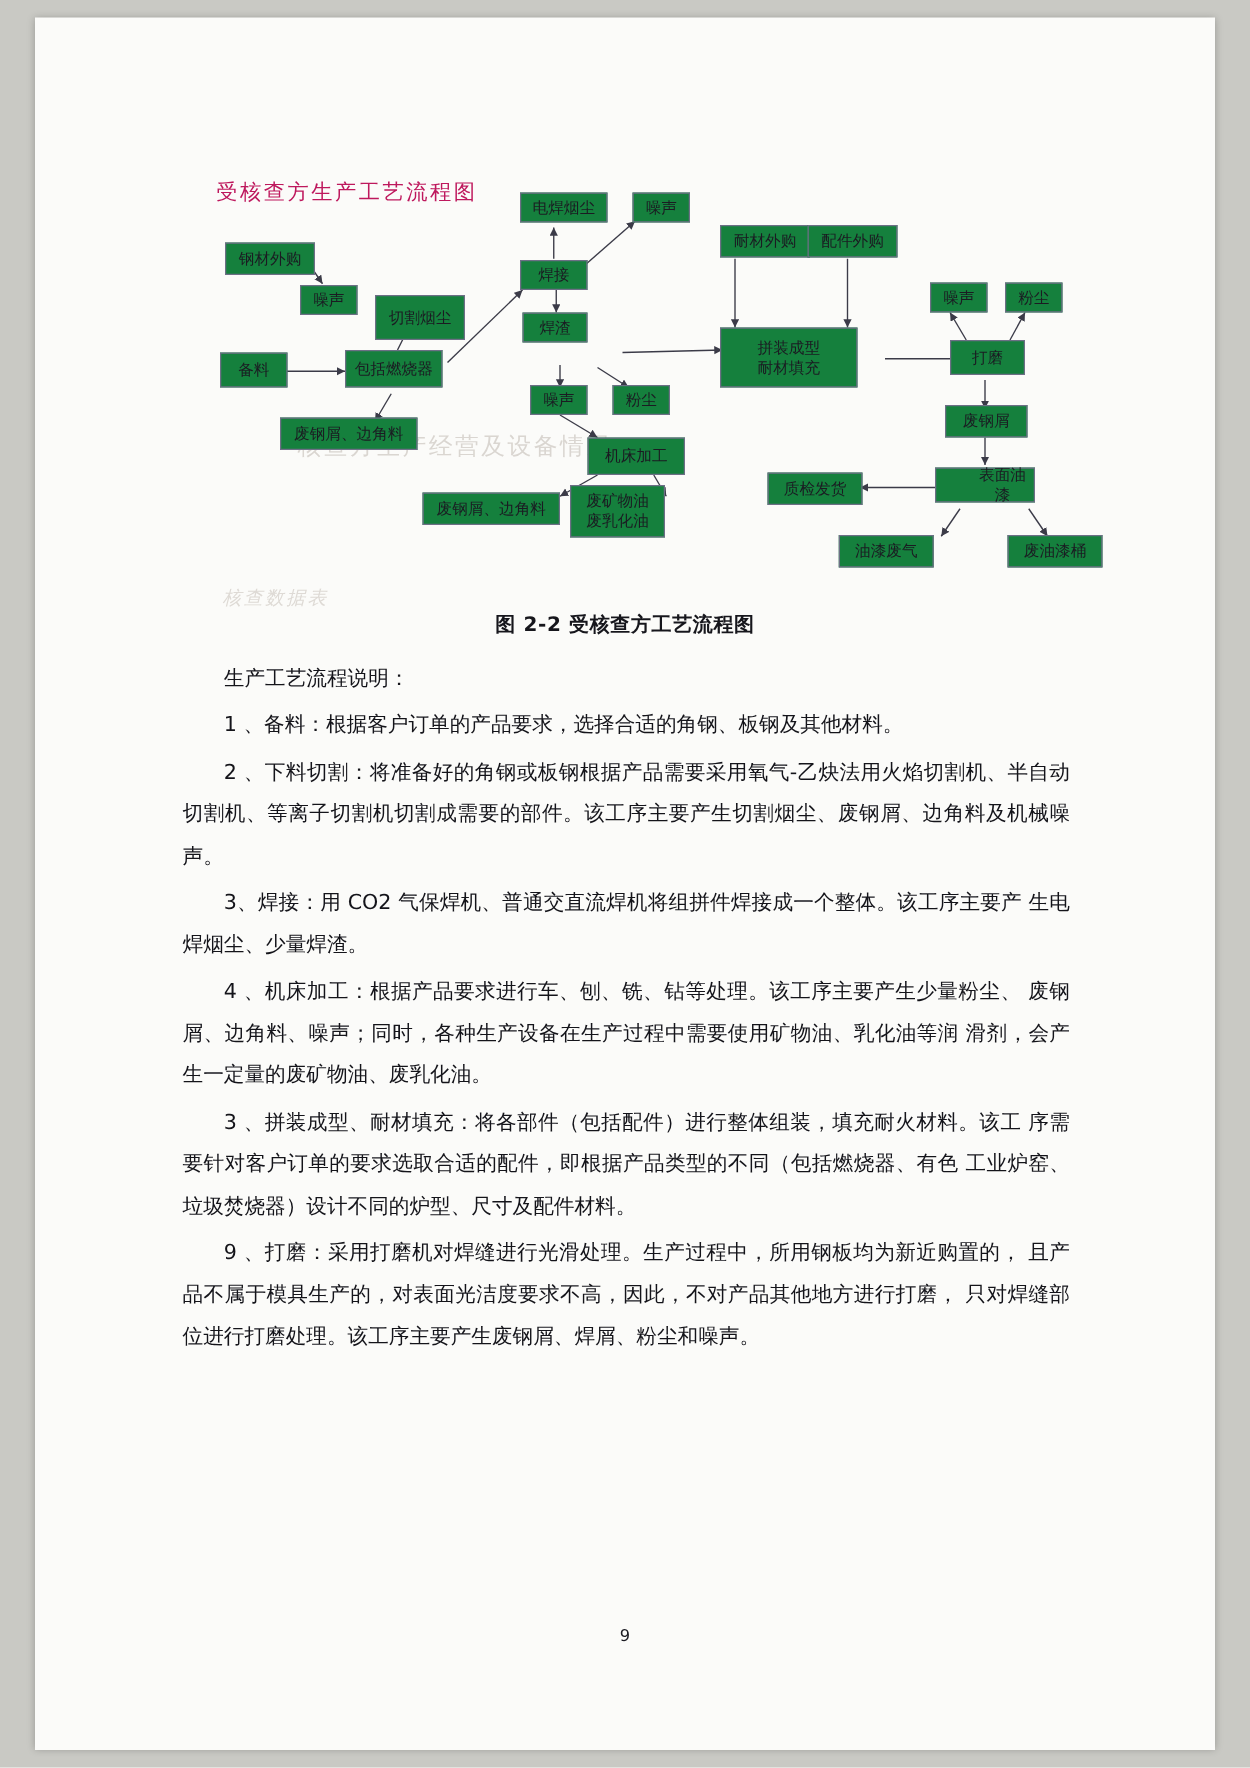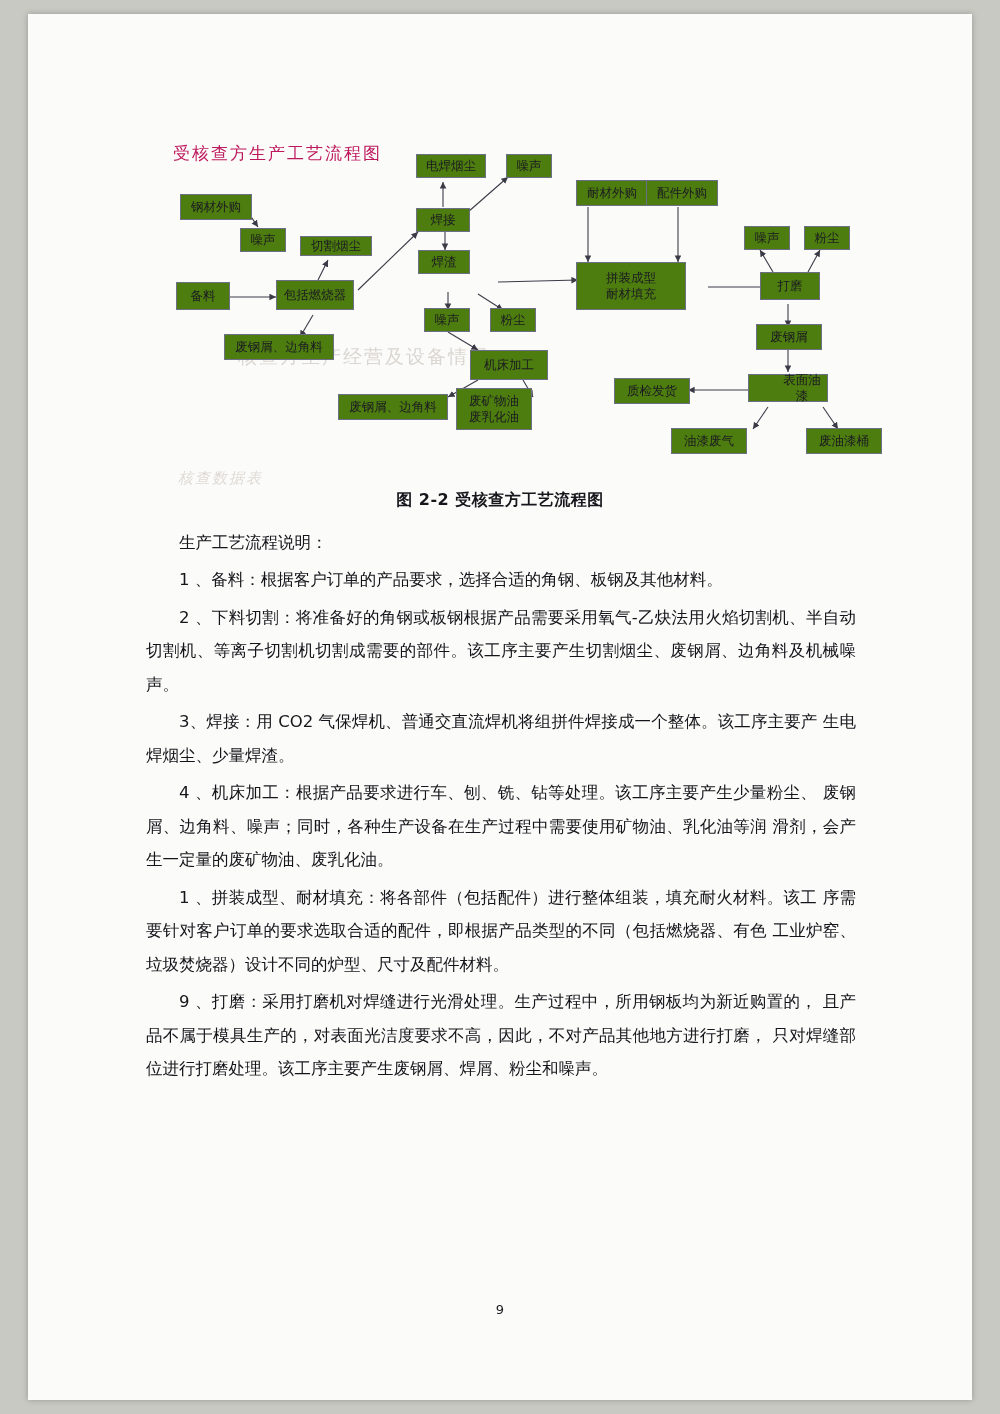--- a/index.html
+++ b/index.html
@@ -40,7 +40,7 @@
     position:absolute;
     box-sizing:border-box;
     border:1px solid #6d6f86;
-    background:#4d7c0f;
+    background:#15803d;
     color:#1b1b22;
     font-size:12.5px;
     line-height:1.25;

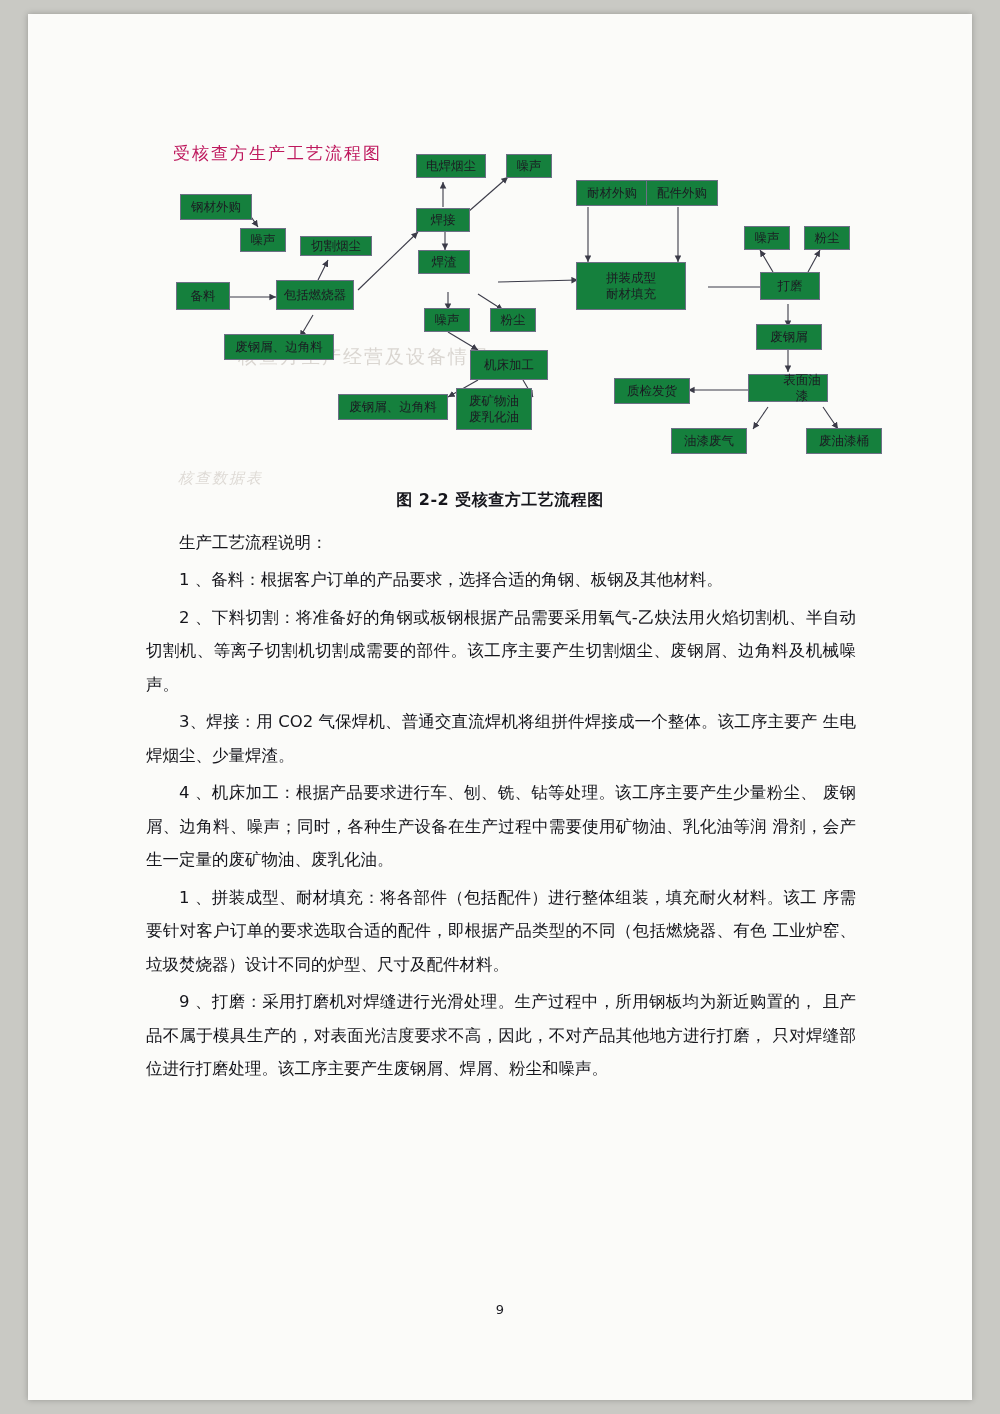--- a/index.html
+++ b/index.html
@@ -156,7 +156,7 @@
     <div class="node" style="left:268px;top:76px;width:54px;height:24px;">焊接</div>
 
     <div class="node" style="left:92px;top:96px;width:46px;height:24px;">噪声</div>
-    <div class="node" style="left:152px;top:104px;width:72px;height:20px;text-align:right;">切割烟尘</div>
+    <div class="node" style="left:152px;top:104px;width:72px;height:36px;text-align:right;">切割烟尘</div>
     <div class="node" style="left:270px;top:118px;width:52px;height:24px;">焊渣</div>
 
     <div class="node" style="left:596px;top:94px;width:46px;height:24px;">噪声</div>

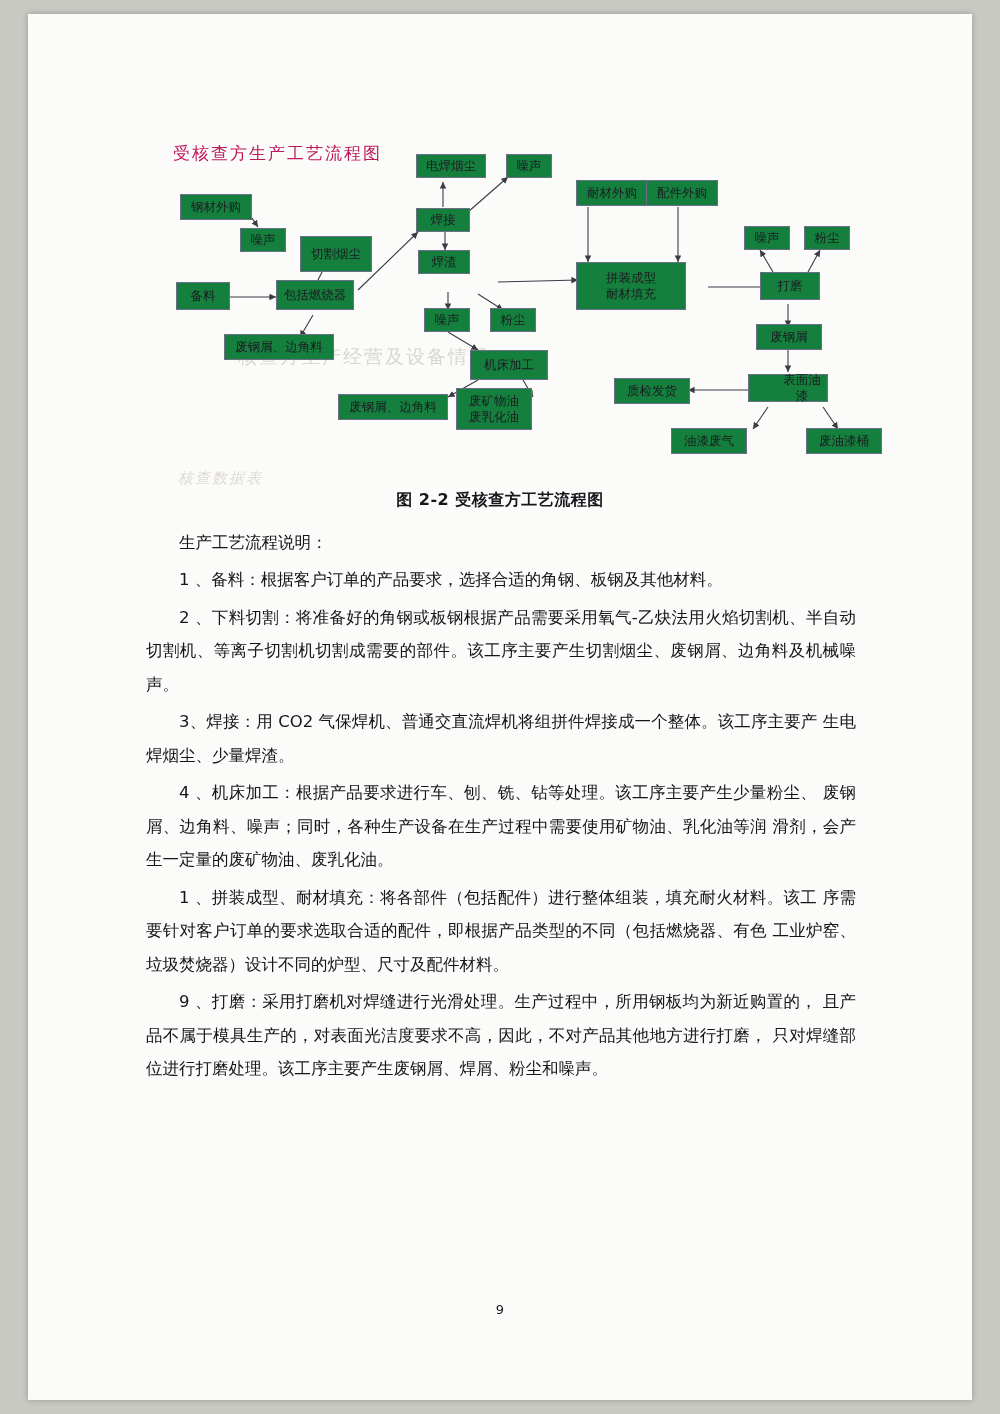--- a/index.html
+++ b/index.html
@@ -194,7 +194,7 @@
     <p>2 、下料切割：将准备好的角钢或板钢根据产品需要采用氧气-乙炔法用火焰切割机、半自动切割机、等离子切割机切割成需要的部件。该工序主要产生切割烟尘、废钢屑、边角料及机械噪声。</p>
     <p>3、焊接：用 CO2 气保焊机、普通交直流焊机将组拼件焊接成一个整体。该工序主要产 生电焊烟尘、少量焊渣。</p>
     <p>4 、机床加工：根据产品要求进行车、刨、铣、钻等处理。该工序主要产生少量粉尘、 废钢屑、边角料、噪声；同时，各种生产设备在生产过程中需要使用矿物油、乳化油等润 滑剂，会产生一定量的废矿物油、废乳化油。</p>
-    <p>1 、拼装成型、耐材填充：将各部件（包括配件）进行整体组装，填充耐火材料。该工 序需要针对客户订单的要求选取合适的配件，即根据产品类型的不同（包括燃烧器、有色 工业炉窑、垃圾焚烧器）设计不同的炉型、尺寸及配件材料。</p>
+    <p>3 、拼装成型、耐材填充：将各部件（包括配件）进行整体组装，填充耐火材料。该工 序需要针对客户订单的要求选取合适的配件，即根据产品类型的不同（包括燃烧器、有色 工业炉窑、垃圾焚烧器）设计不同的炉型、尺寸及配件材料。</p>
     <p>9 、打磨：采用打磨机对焊缝进行光滑处理。生产过程中，所用钢板均为新近购置的， 且产品不属于模具生产的，对表面光洁度要求不高，因此，不对产品其他地方进行打磨， 只对焊缝部位进行打磨处理。该工序主要产生废钢屑、焊屑、粉尘和噪声。</p>
   </div>
 

